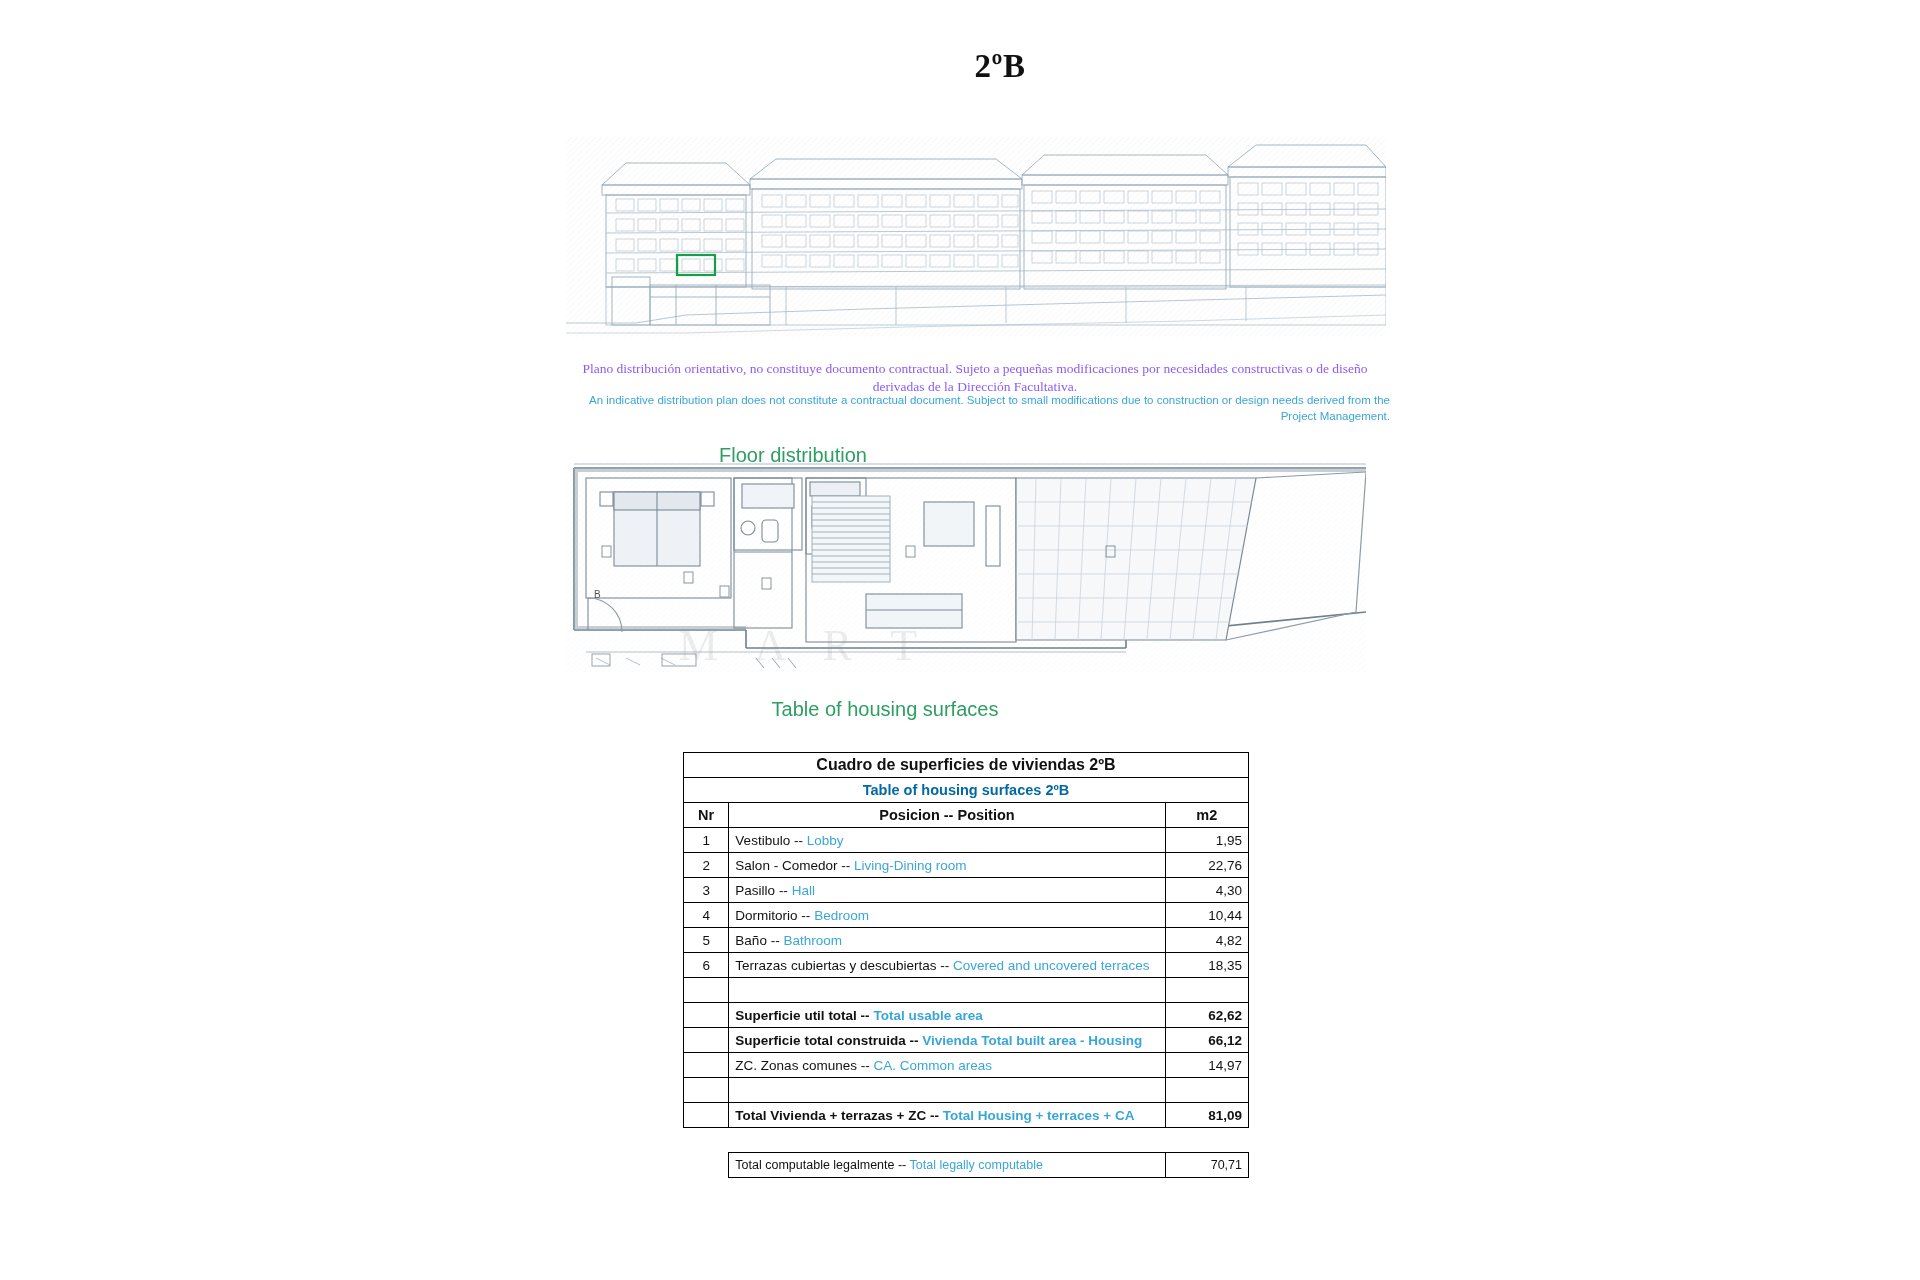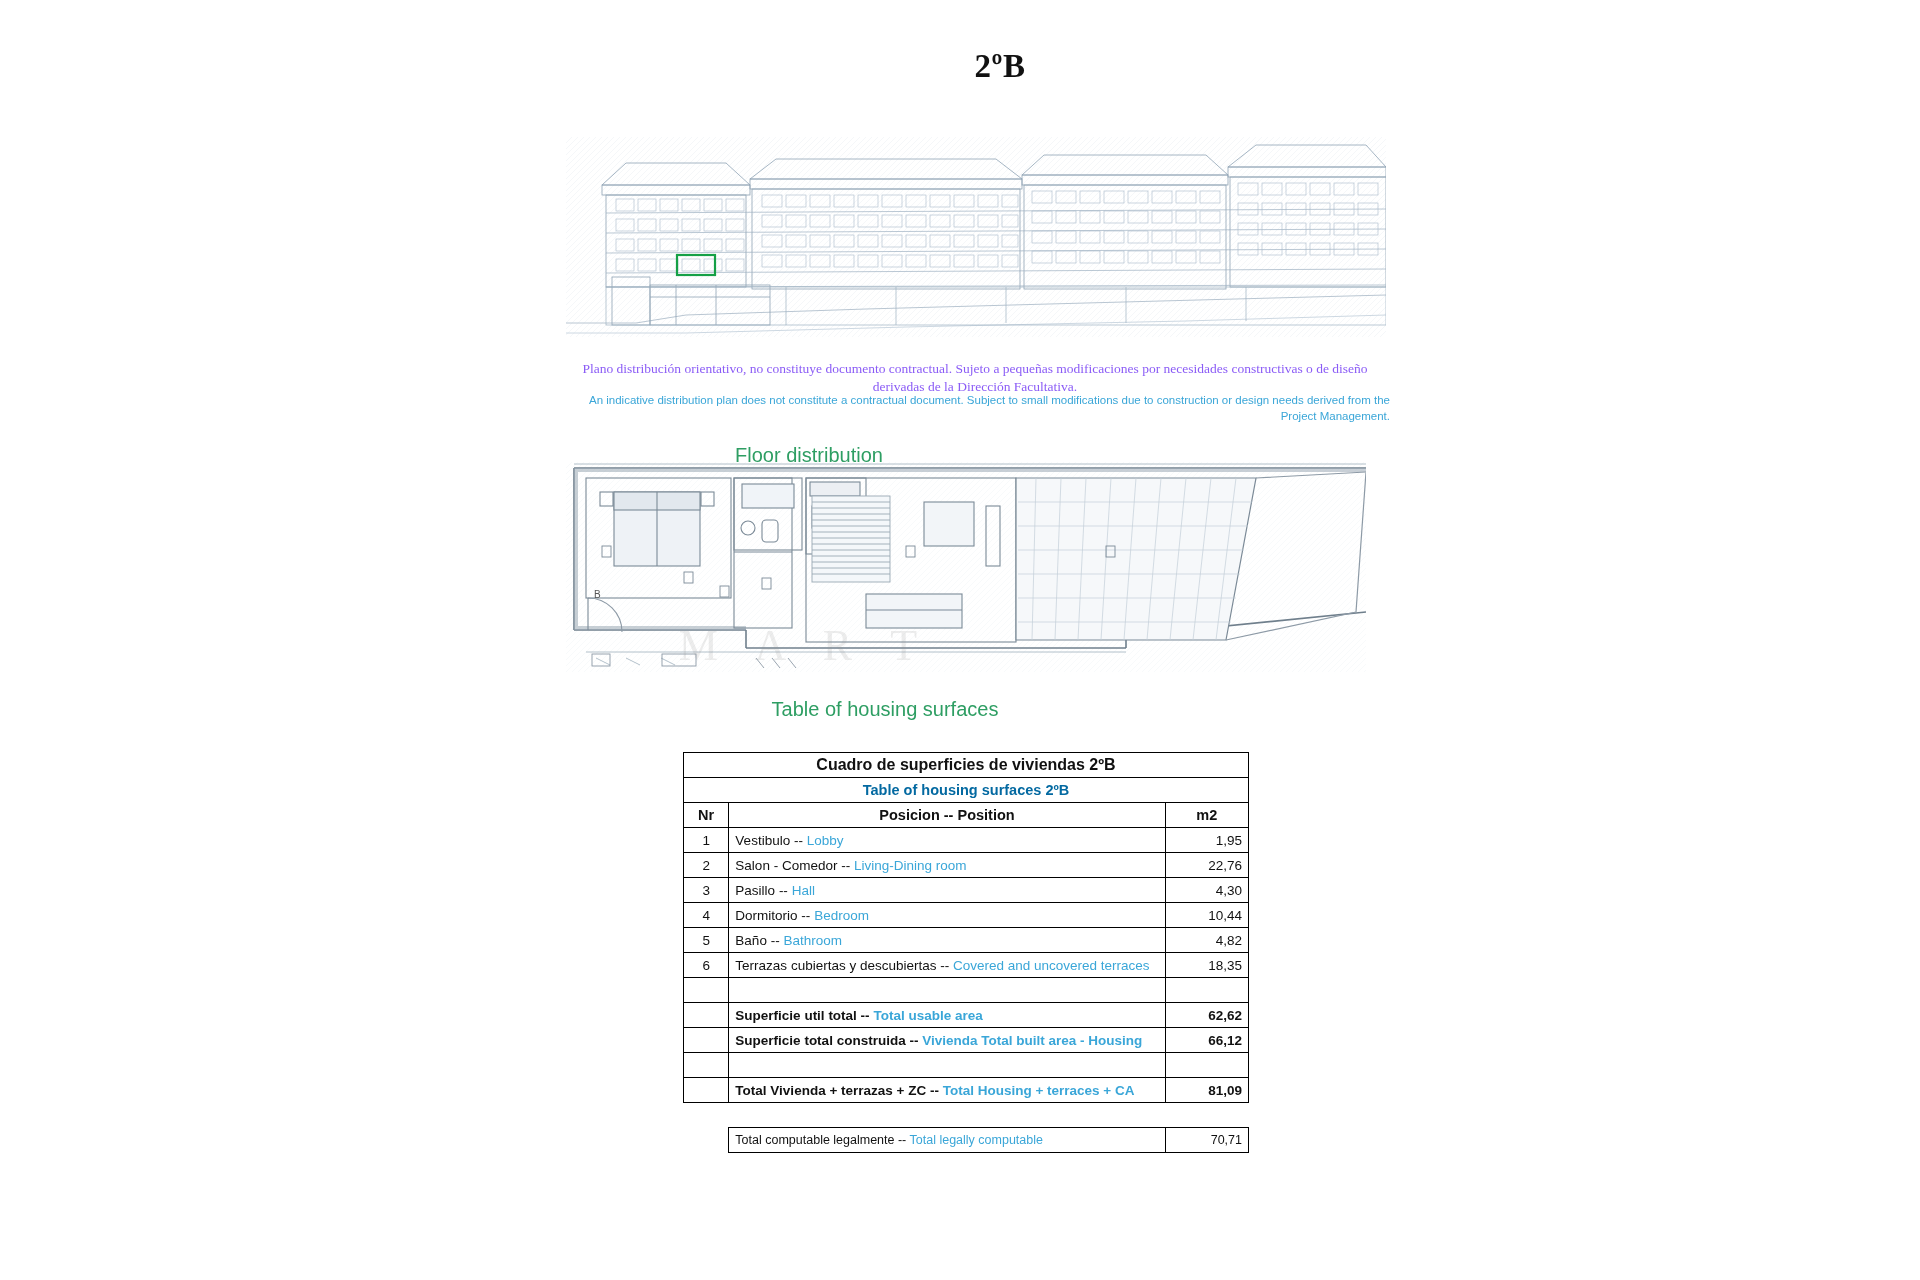--- a/index.html
+++ b/index.html
@@ -88,7 +88,6 @@
     top: 444px;
     width: 1600px;
     text-align: center;
-    margin-left: 16px;
   }
   #floor-distribution-heading .hd-inner { display:inline-block; transform: translateX(-7px); }
 

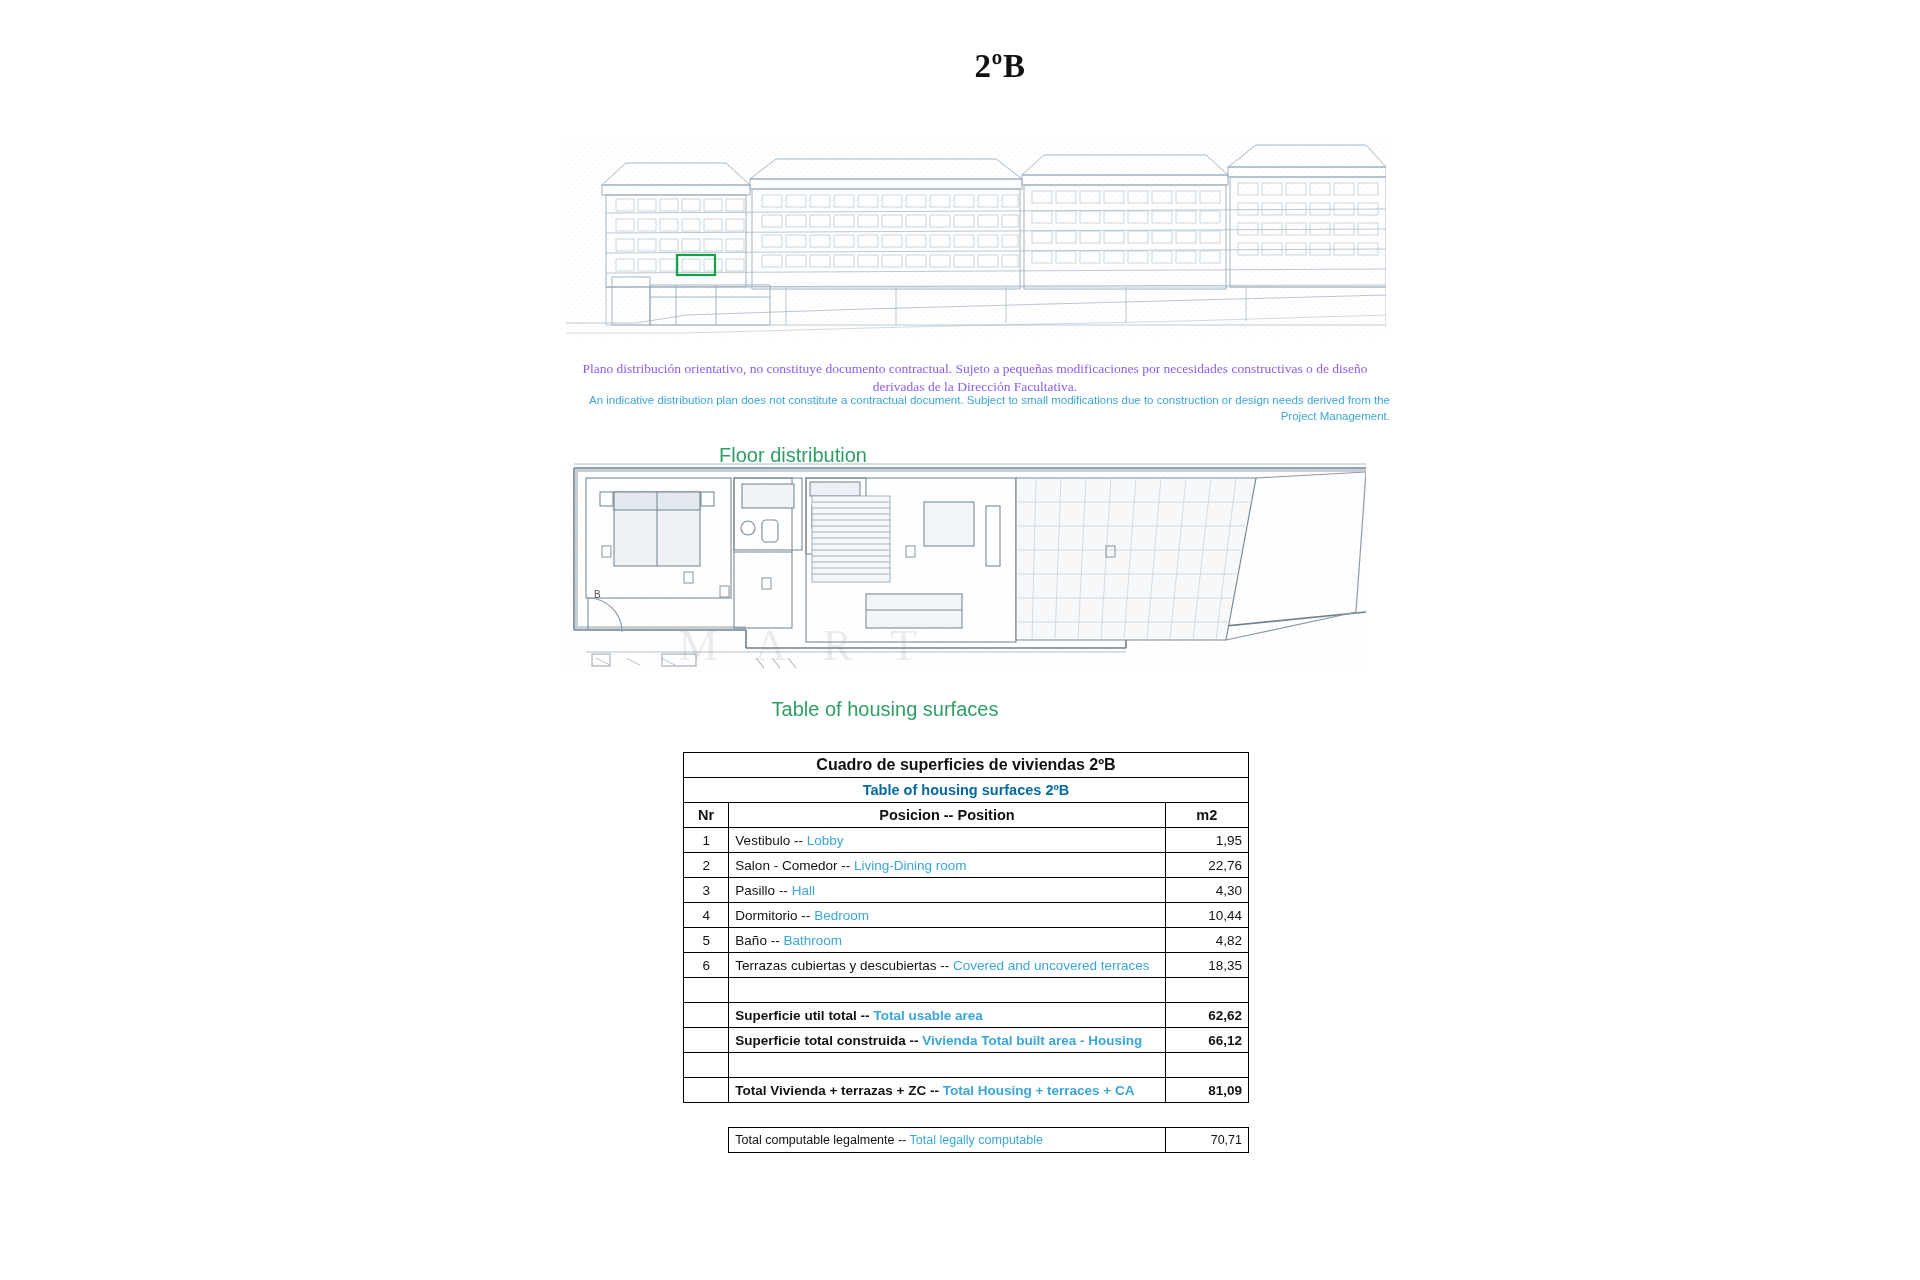--- a/index.html
+++ b/index.html
@@ -592,6 +592,11 @@
         <td class="c-pos"><span class="bold">Superficie total construida --</span> <span class="en bold">Vivienda Total built area - Housing</span></td>
         <td class="c-m2 m2-bold">66,12</td>
       </tr>
+      <tr>
+        <td class="c-nr"></td>
+        <td class="c-pos"><span>ZC. Zonas comunes  --</span> <span class="en">CA. Common areas</span></td>
+        <td class="c-m2">14,97</td>
+      </tr>
 
       <tr class="spacer">
         <td class="c-nr"></td>

